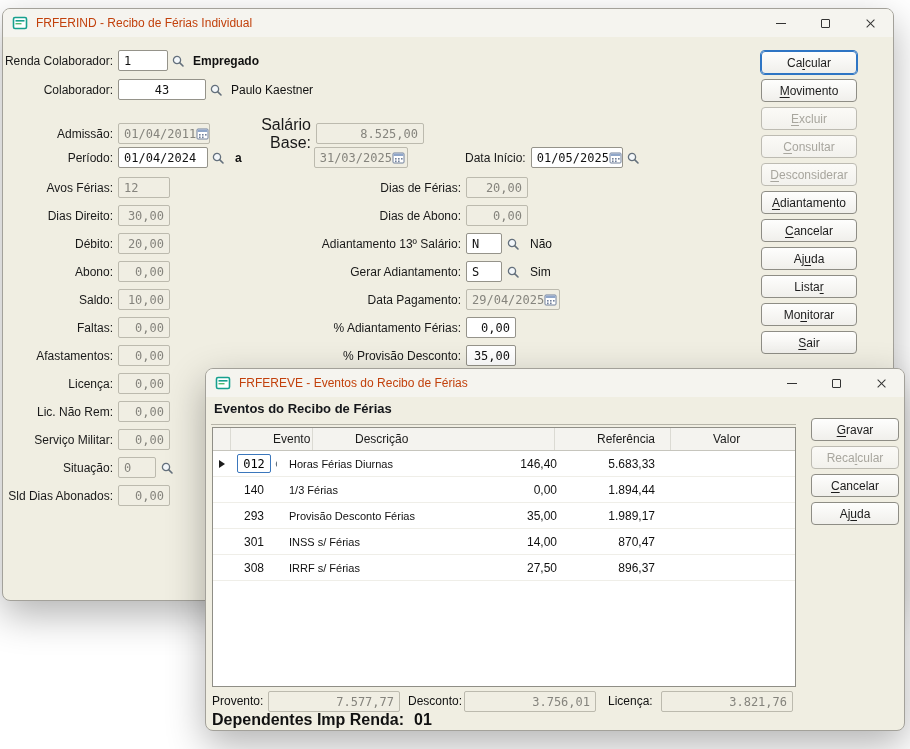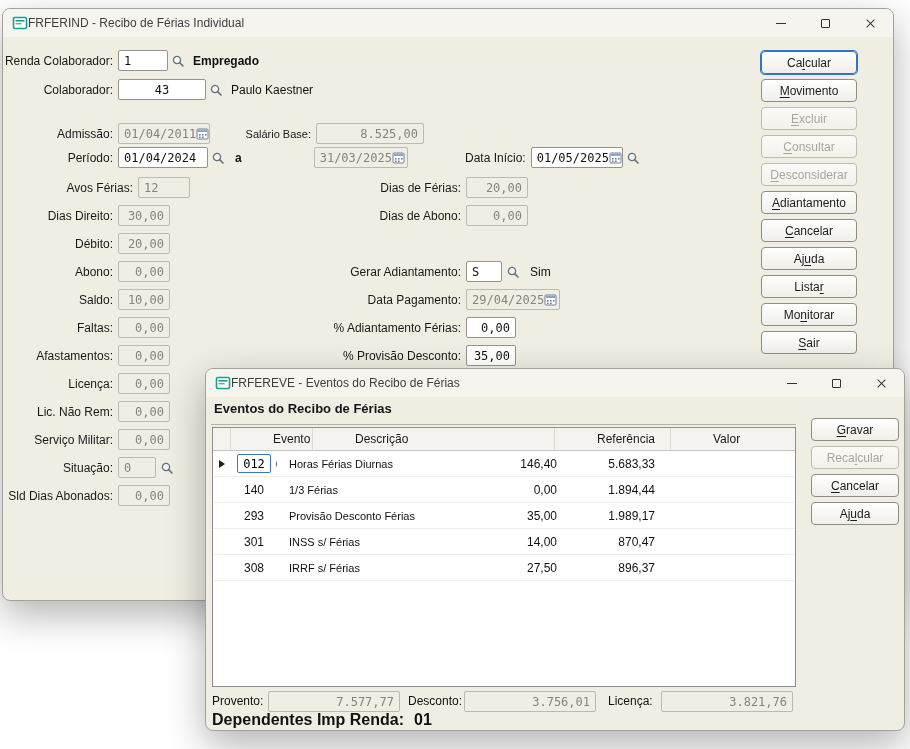--- a/index.html
+++ b/index.html
@@ -11,7 +11,7 @@
             box-shadow:0 14px 38px rgba(0,0,0,.30); overflow:hidden; }
   .titlebar { position:relative; height:28px; background:#F5F4EF; display:flex; align-items:center; }
   .app-icon { margin-left:9px; display:flex; flex:none; }
-  .title-text { font-size:12px; color:#404040; white-space:nowrap; }
+  .title-text { margin-left:8px; font-size:12px; color:#c2410c; white-space:nowrap; }
   .caption { position:absolute; right:0; top:0; height:28px; display:flex; }
   .cap-btn { width:45px; height:100%; display:flex; align-items:center; justify-content:center; }
   .glyph-min { width:10px; height:1px; background:#333; }

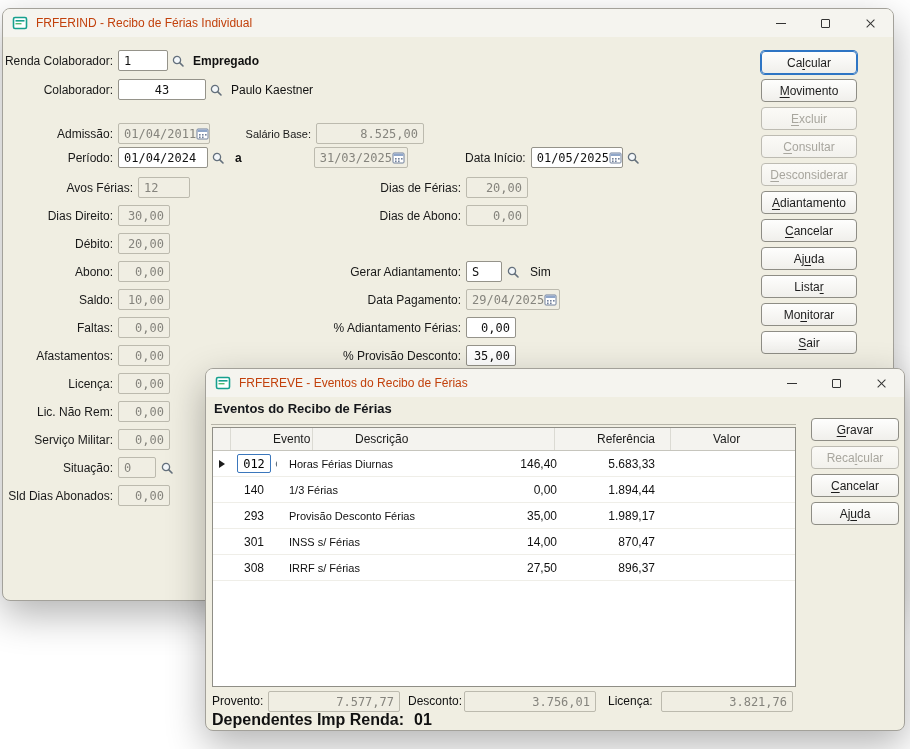--- a/index.html
+++ b/index.html
@@ -27,7 +27,7 @@
   .mid { left:110px; }
   .lbl  { width:110px; text-align:right; font-size:12px; color:#191919; flex:none; margin-right:5px; white-space:nowrap; }
   .mlbl { width:348px; text-align:right; font-size:12px; color:#191919; flex:none; margin-right:5px; white-space:nowrap; }
-  .slbl { width:95px;  text-align:right; font-size:11px; color:#191919; flex:none; margin-left:6px; margin-right:5px; }
+  .slbl { width:95px;  text-align:right; font-size:16px; color:#191919; flex:none; margin-left:6px; margin-right:5px; }
   .dlbl { width:112px; text-align:right; font-size:12px; color:#191919; flex:none; margin-left:6px; margin-right:5px; }
   .after { margin-left:8px; font-size:12px; color:#111; white-space:nowrap; }
 

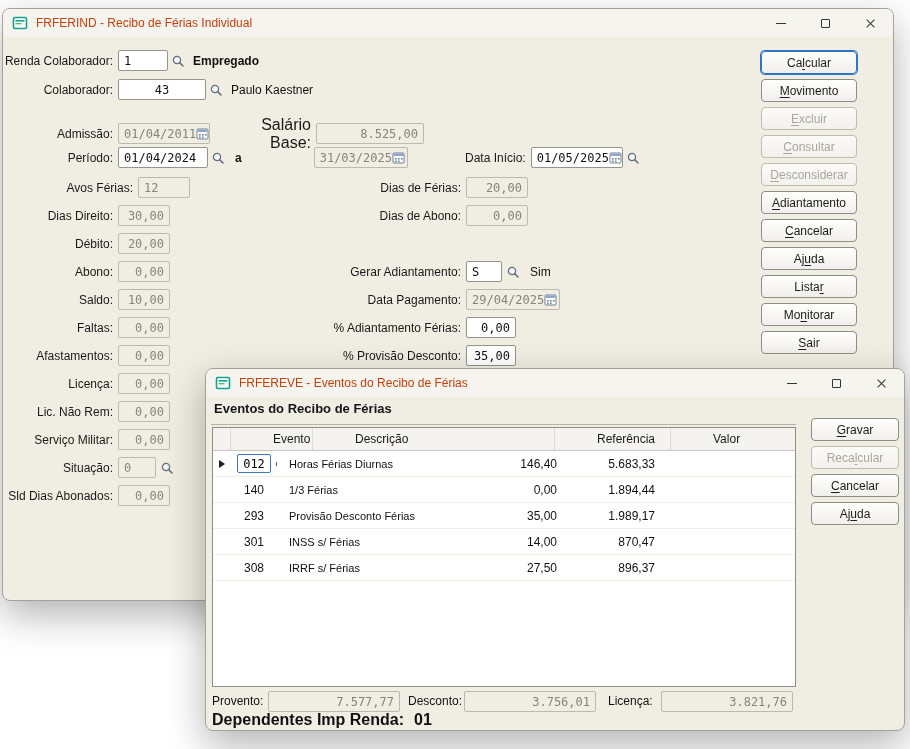--- a/index.html
+++ b/index.html
@@ -199,7 +199,7 @@
           </span>
       </div>
 
-      <div class="row" style="top:140px;padding-left:20px;">
+      <div class="row" style="top:140px;">
         <span class="lbl">Avos Férias:</span>
         <div class="fld ro" style="width:52px;">12</div>
       </div>

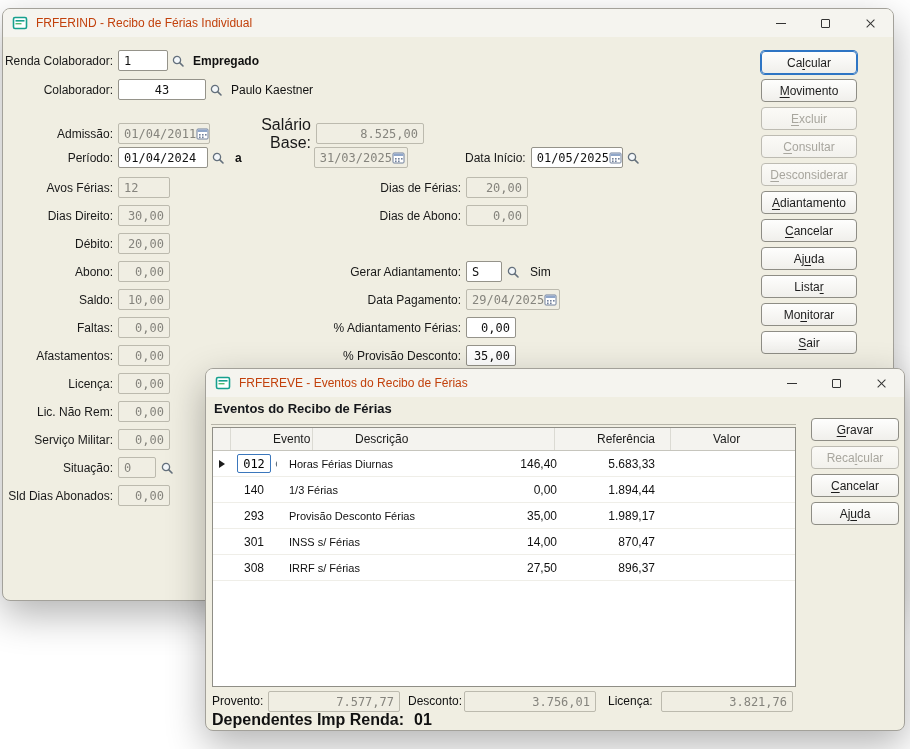--- a/index.html
+++ b/index.html
@@ -262,6 +262,17 @@
         <span class="mlbl">Dias de Abono:</span>
         <div class="fld ro ta-r" style="width:62px;">0,00</div>
       </div>
+      <div class="row mid" style="top:196px;">
+        <span class="mlbl">Adiantamento 13º Salário:</span>
+        <div class="fld" style="width:36px;">N</div>
+        <span class="mag" style="margin-left:4px;">
+            <svg width="14" height="14" viewBox="0 0 14 14">
+              <circle cx="6" cy="6" r="3.6" fill="#F3F7FA" stroke="#64707C" stroke-width="1.3"></circle>
+              <line x1="8.6" y1="8.6" x2="12" y2="12" stroke="#64707C" stroke-width="1.6" stroke-linecap="round"></line>
+            </svg>
+          </span>
+        <span class="after" style="margin-left:10px;">Não</span>
+      </div>
       <div class="row mid" style="top:224px;">
         <span class="mlbl">Gerar Adiantamento:</span>
         <div class="fld" style="width:36px;">S</div>

